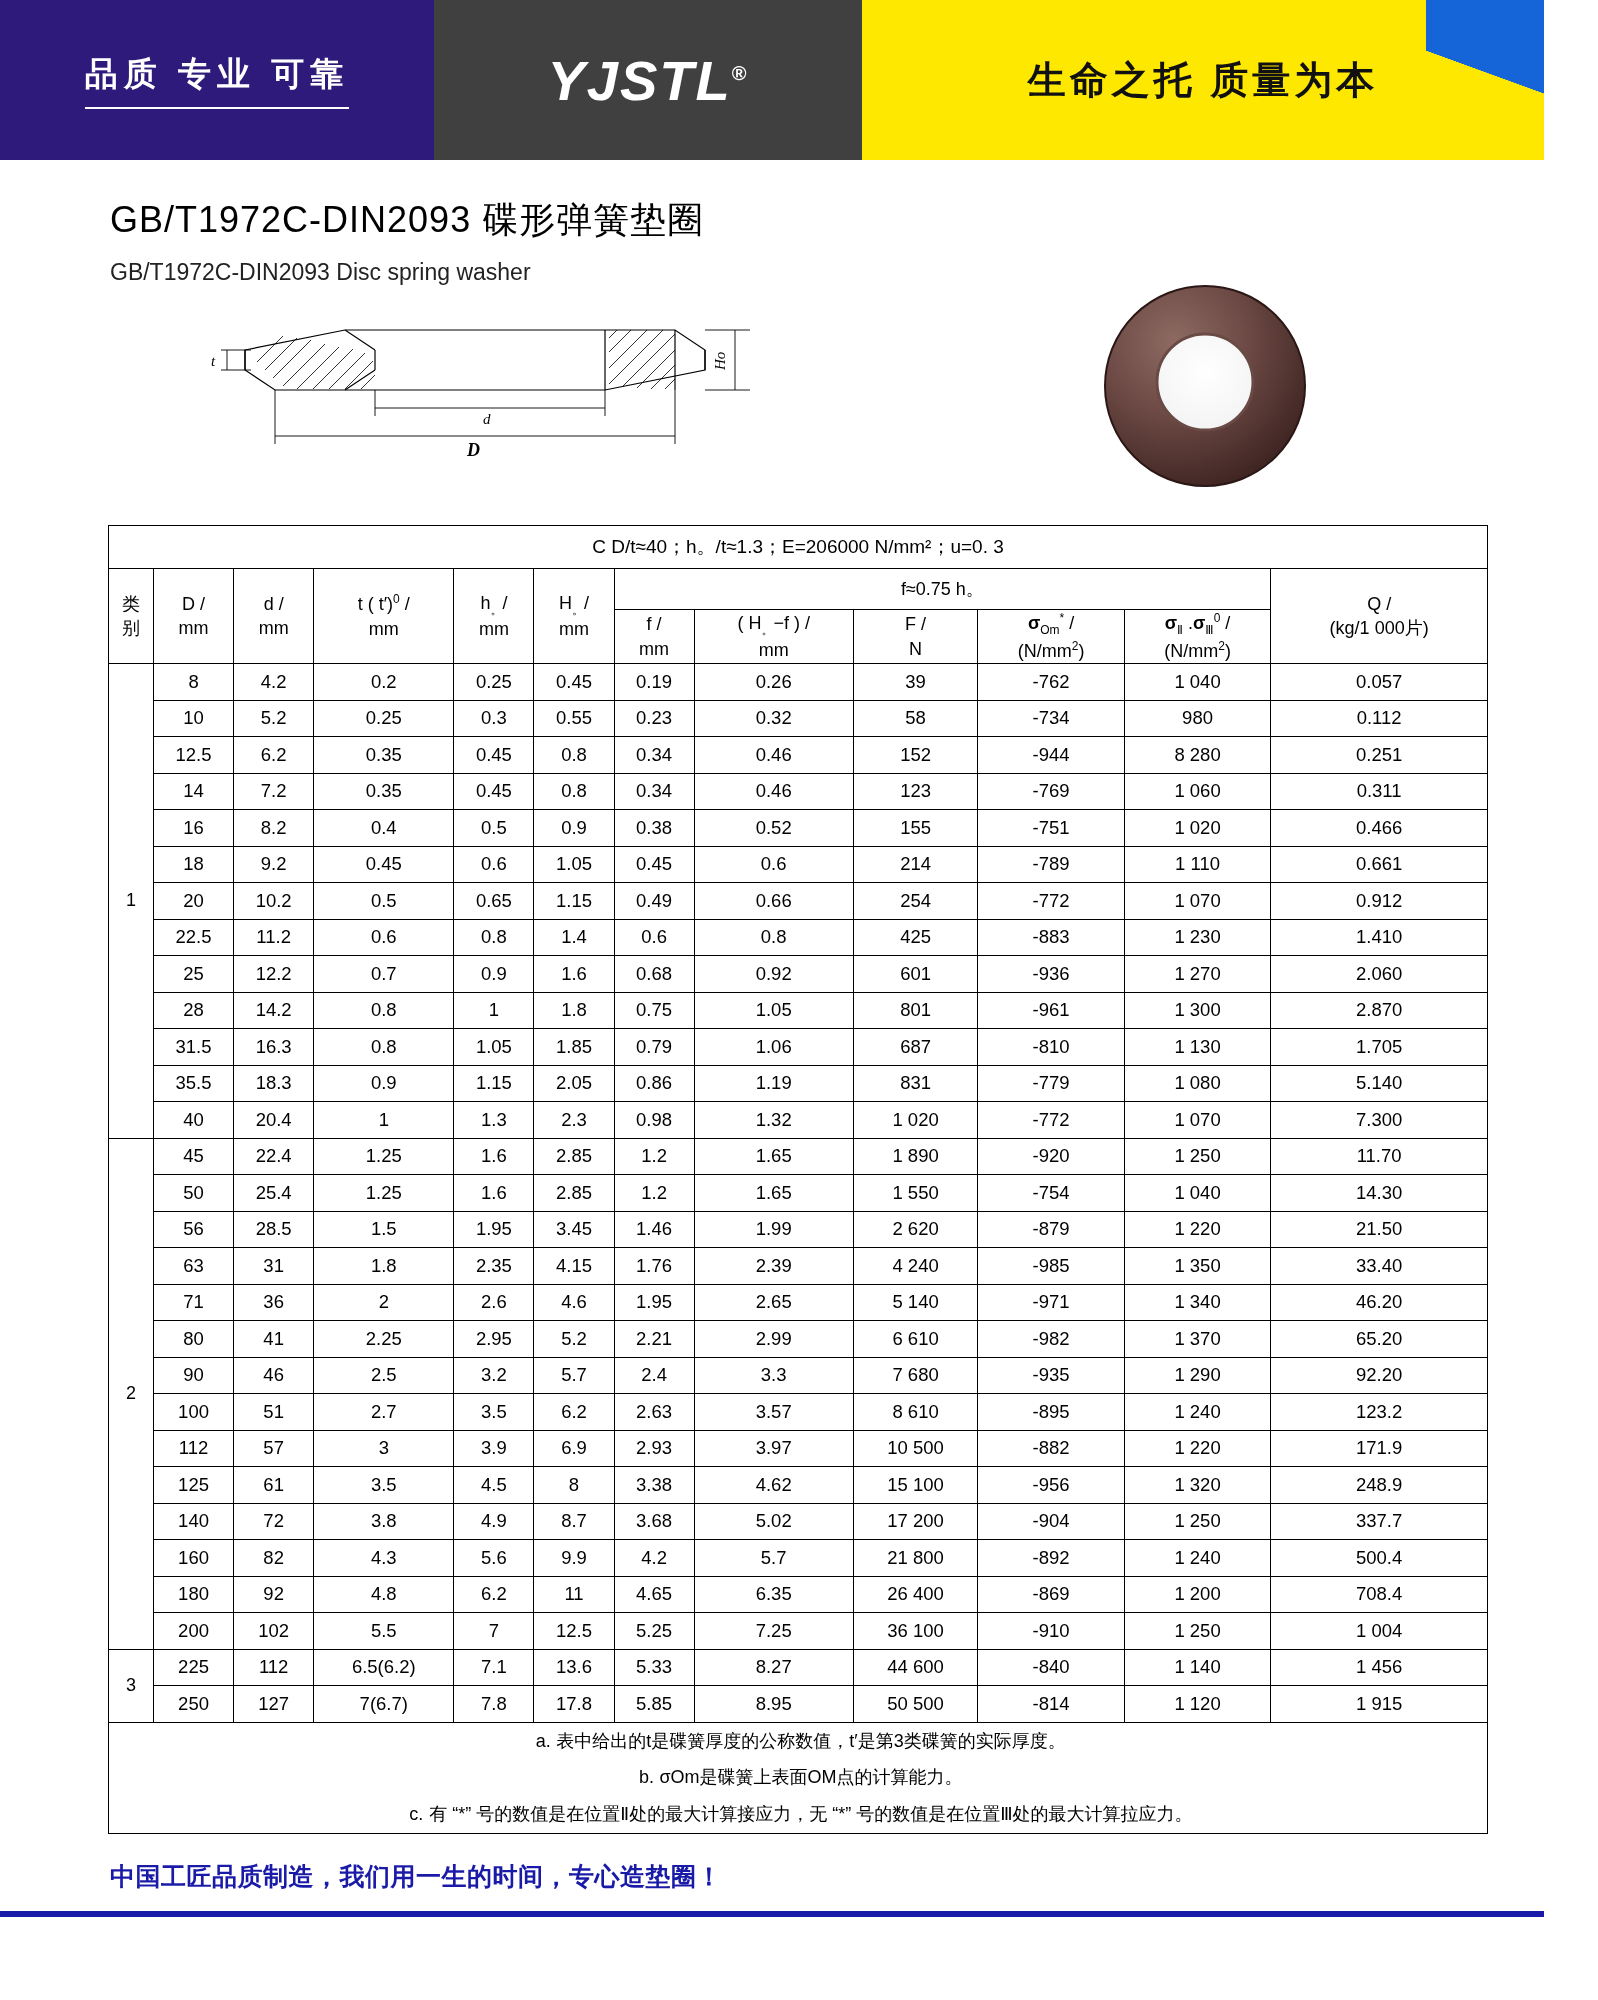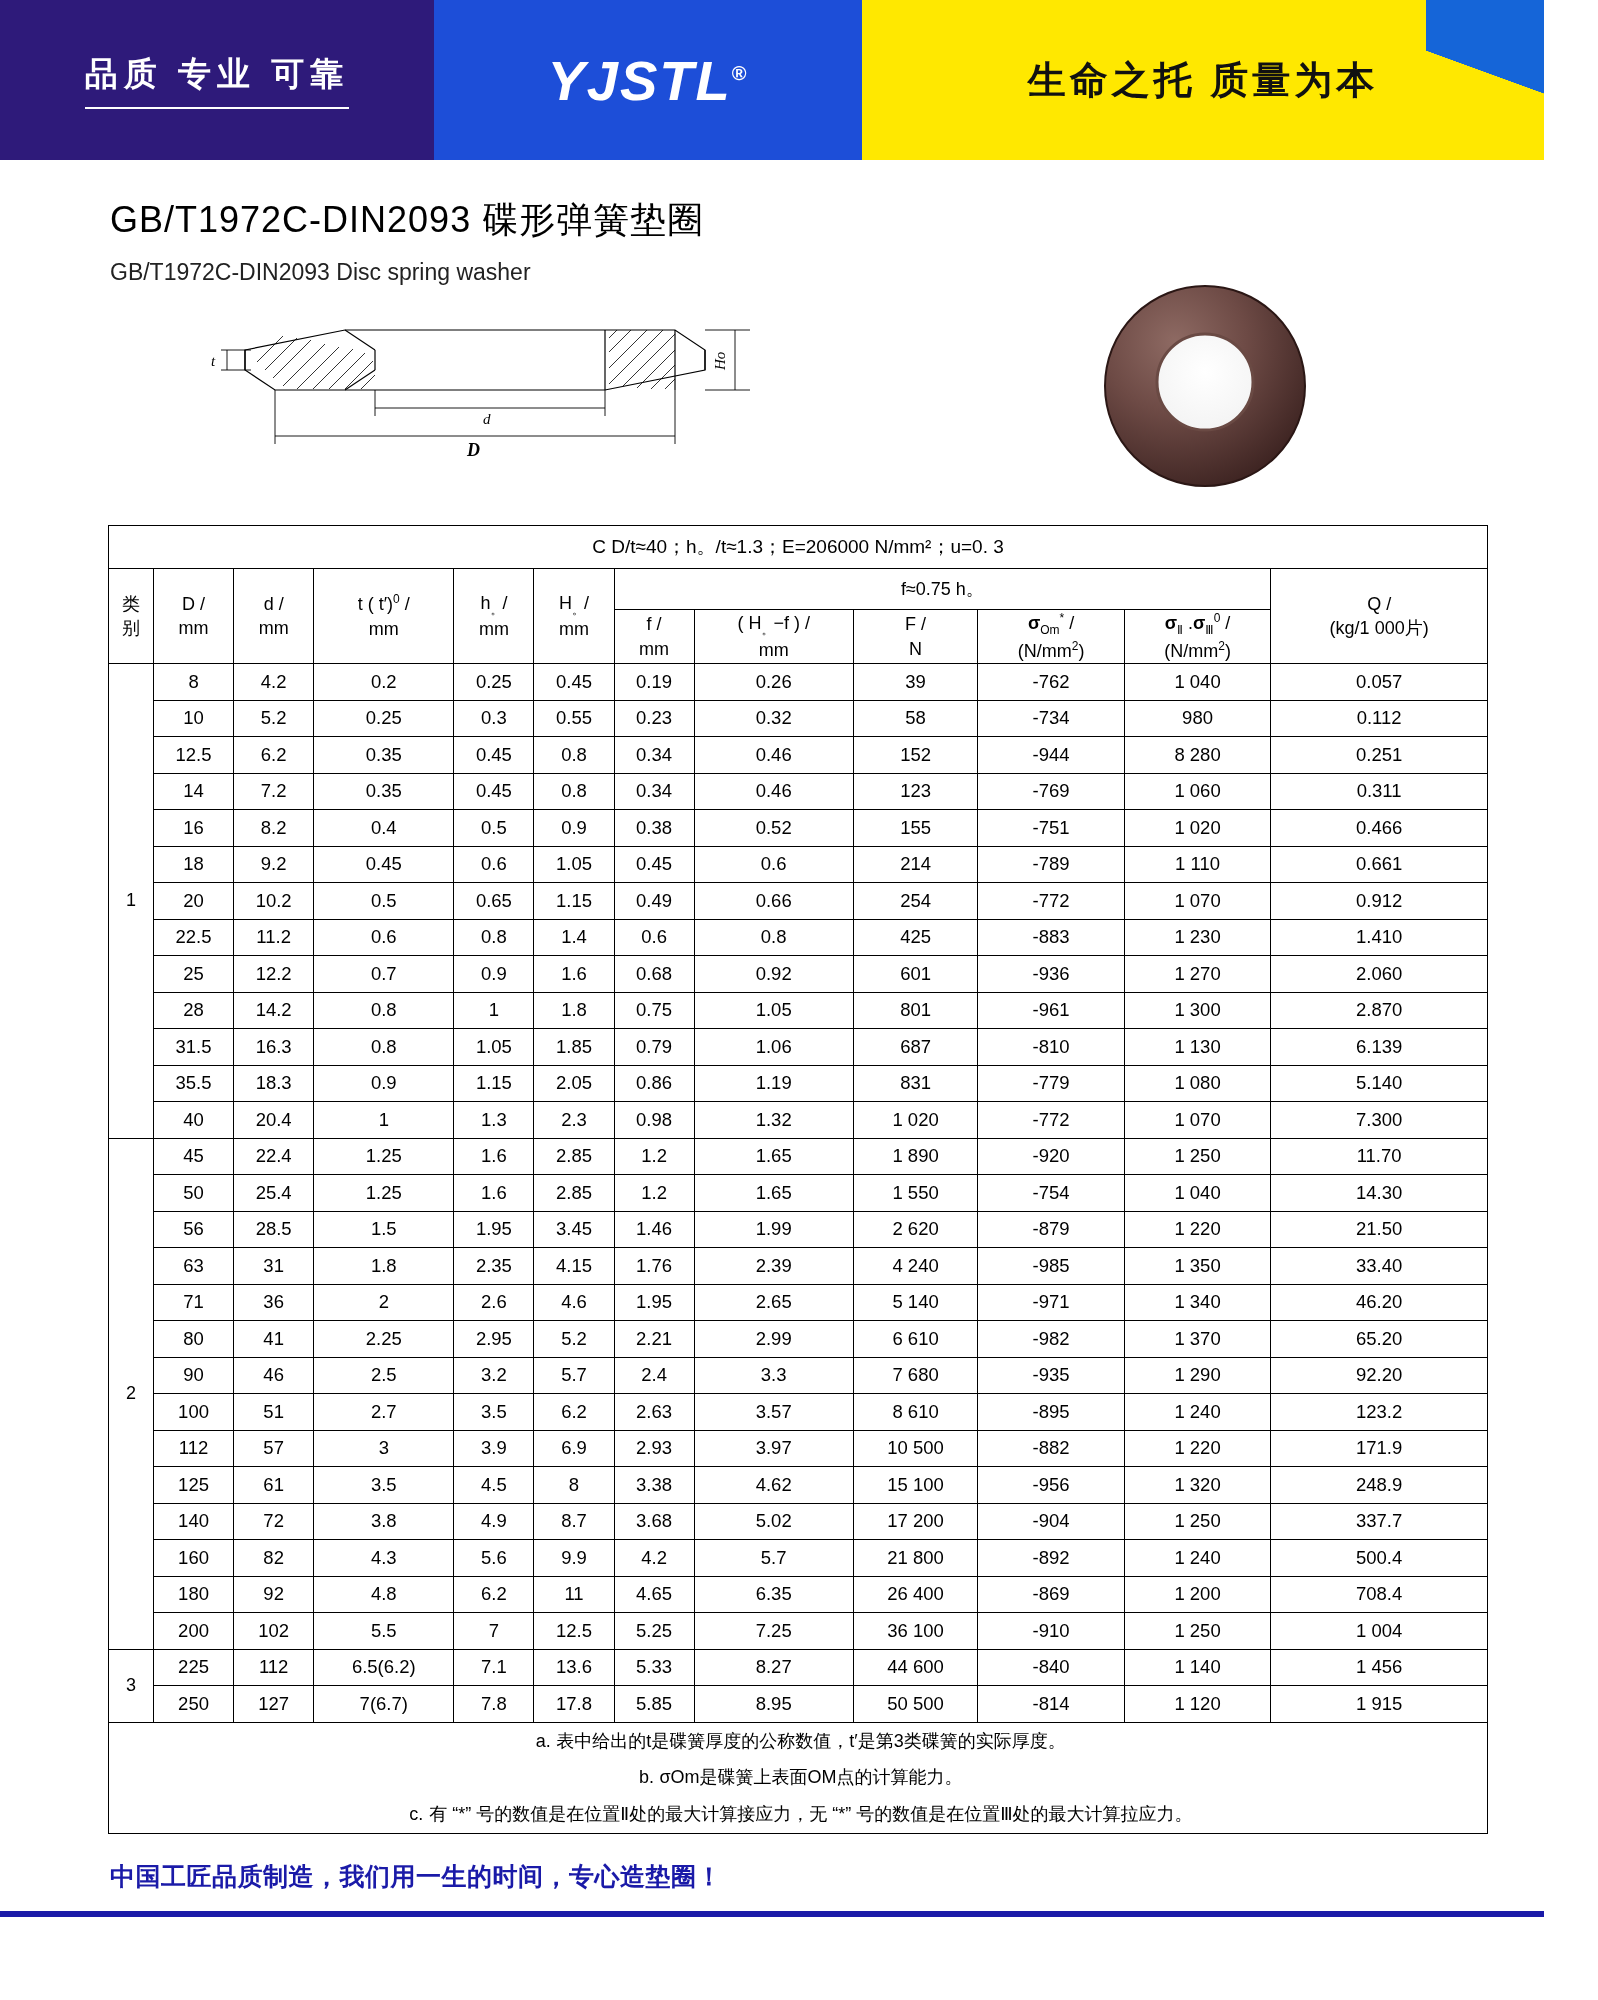--- a/index.html
+++ b/index.html
@@ -21,7 +21,7 @@
     border-bottom:2px solid #fff;padding-bottom:10px;
   }
   .hdr-mid{
-    flex:0 0 428px;background:#1d4ed8;display:flex;align-items:center;justify-content:center;position:relative;
+    flex:0 0 428px;background:#404040;display:flex;align-items:center;justify-content:center;position:relative;
   }
   .hdr-mid .logo{
     color:#fff;font-size:56px;font-weight:bold;letter-spacing:2px;font-style:italic;

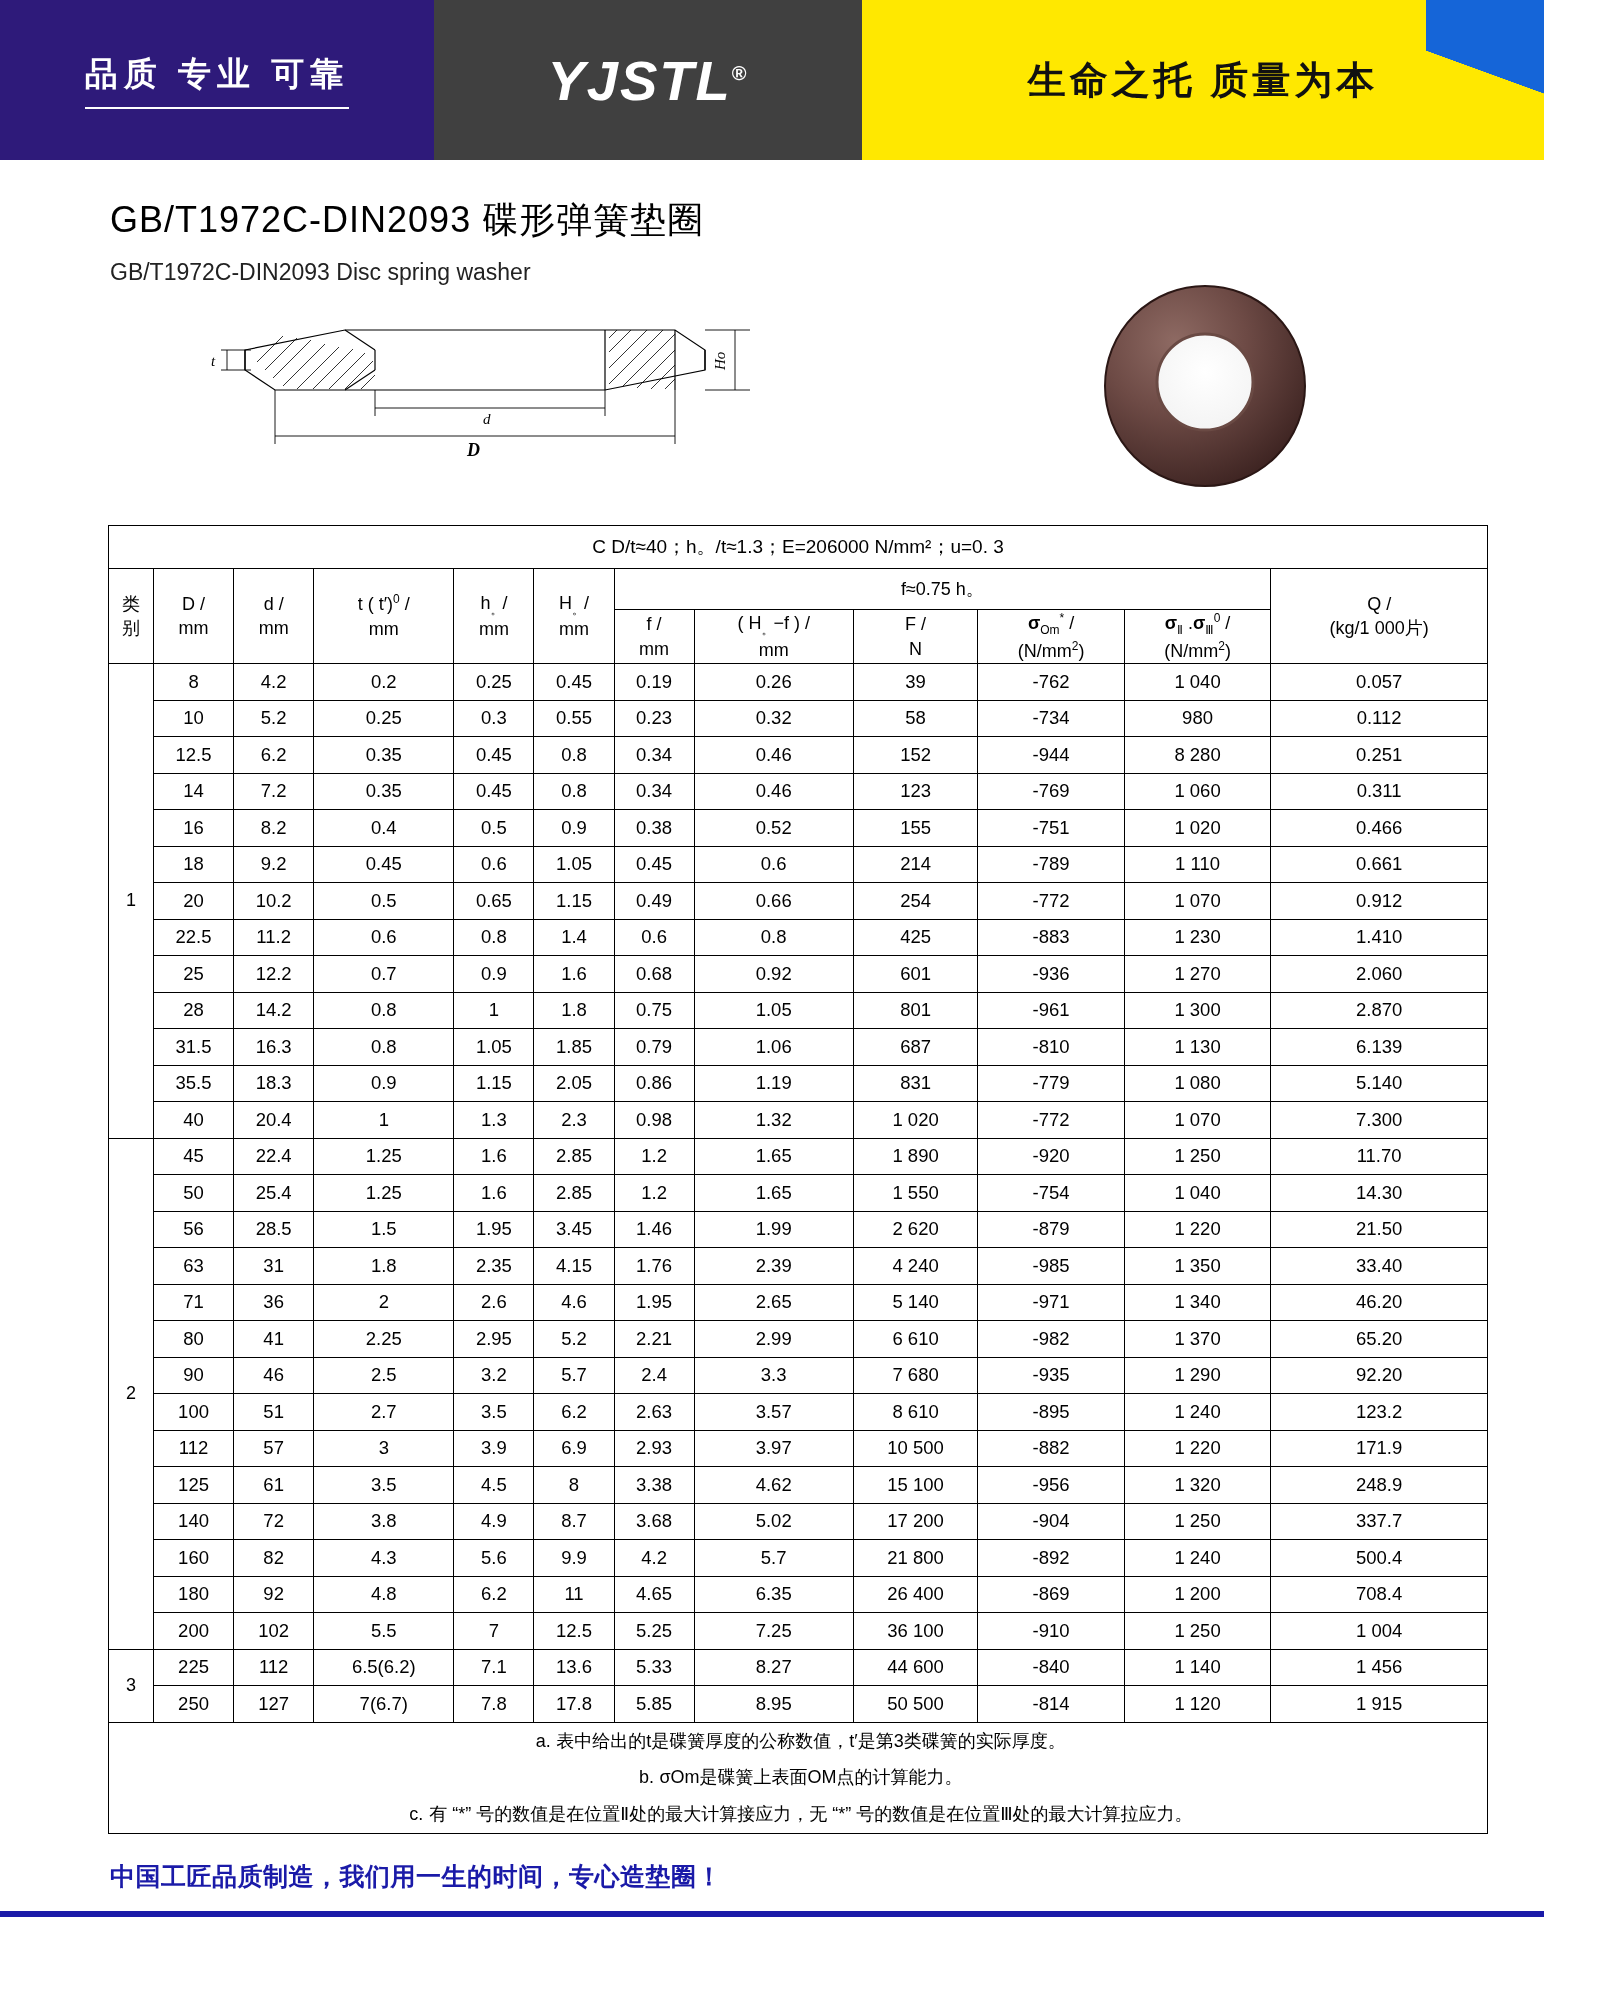--- a/index.html
+++ b/index.html
@@ -346,7 +346,7 @@
           <td>687</td>
           <td>-810</td>
           <td>1 130</td>
-          <td>6.139</td>
+          <td>1.705</td>
         </tr>
         <tr>
           <td>35.5</td>

